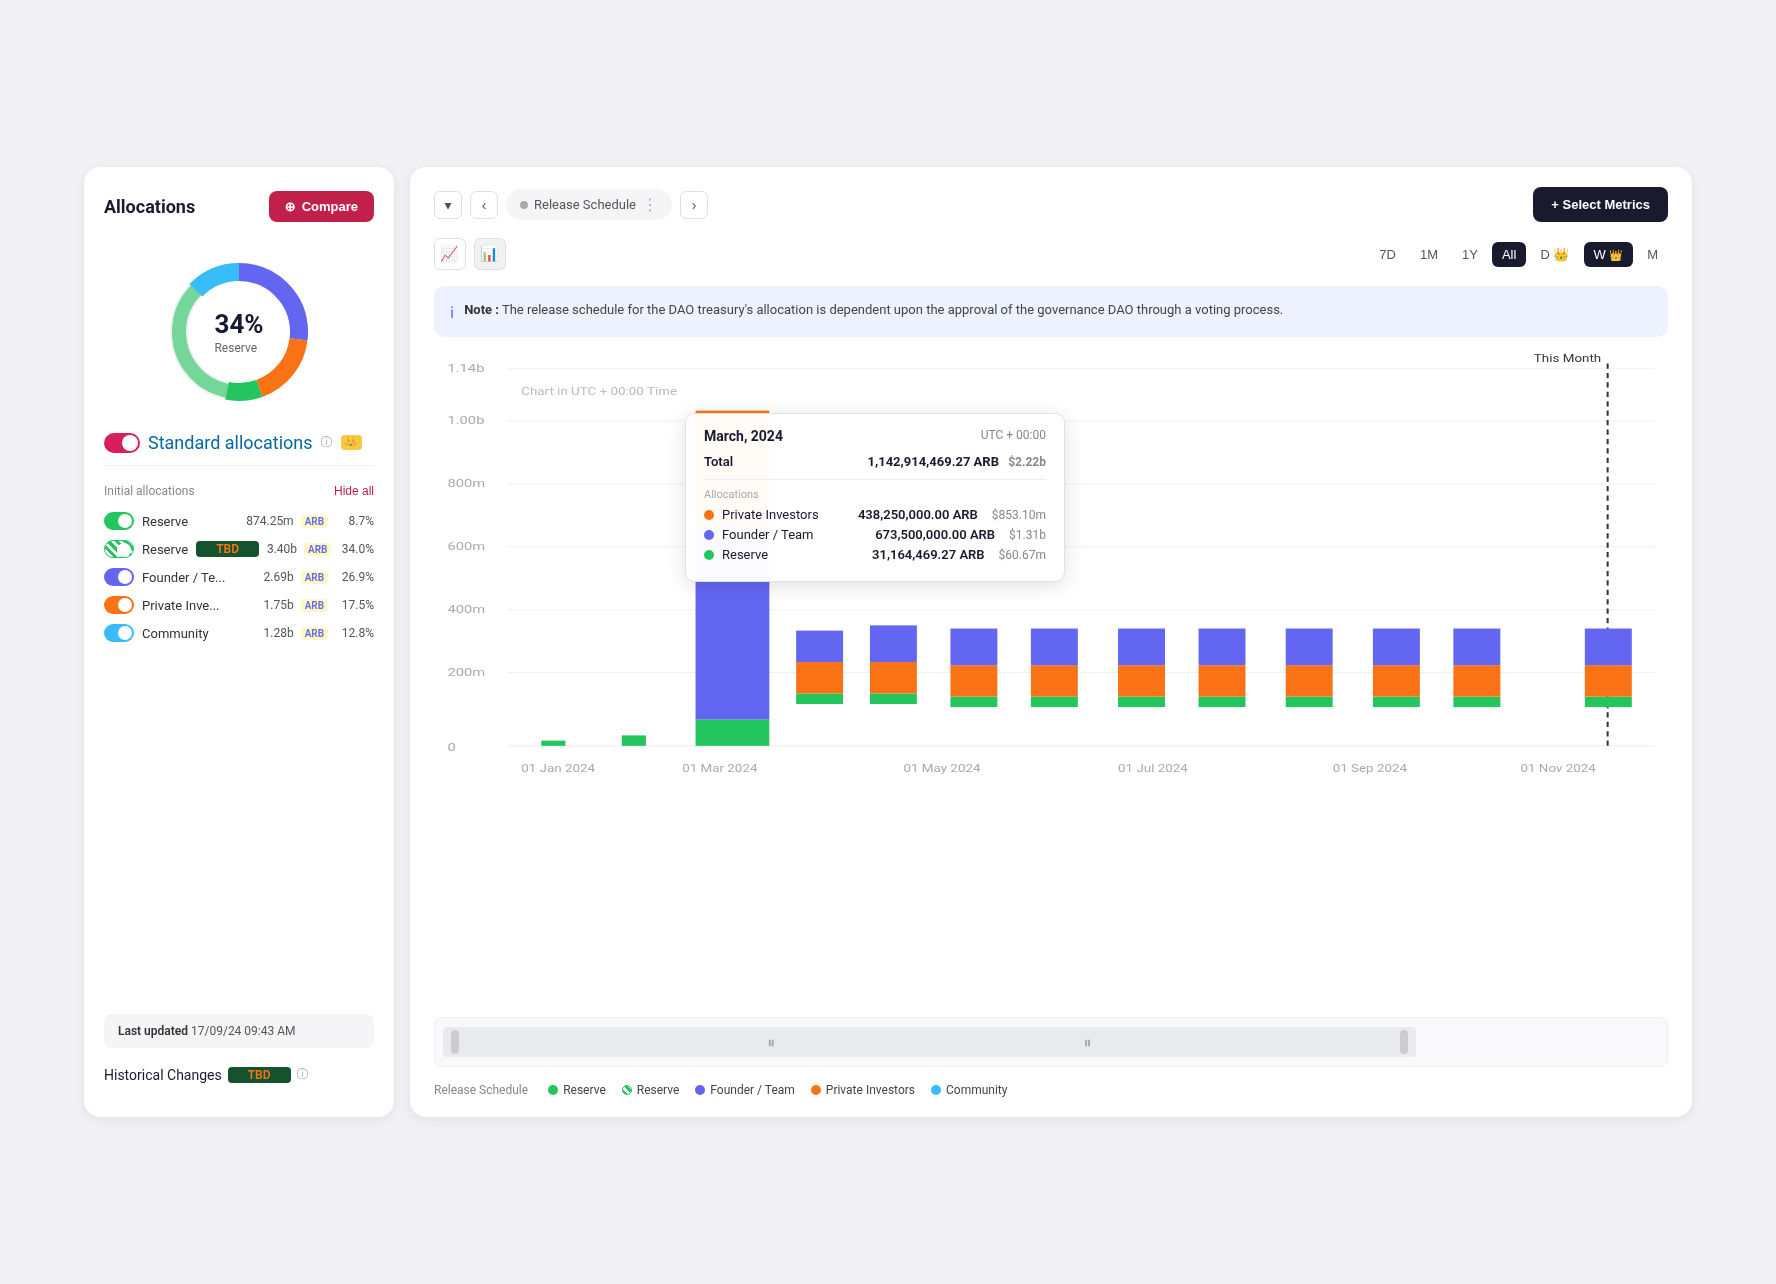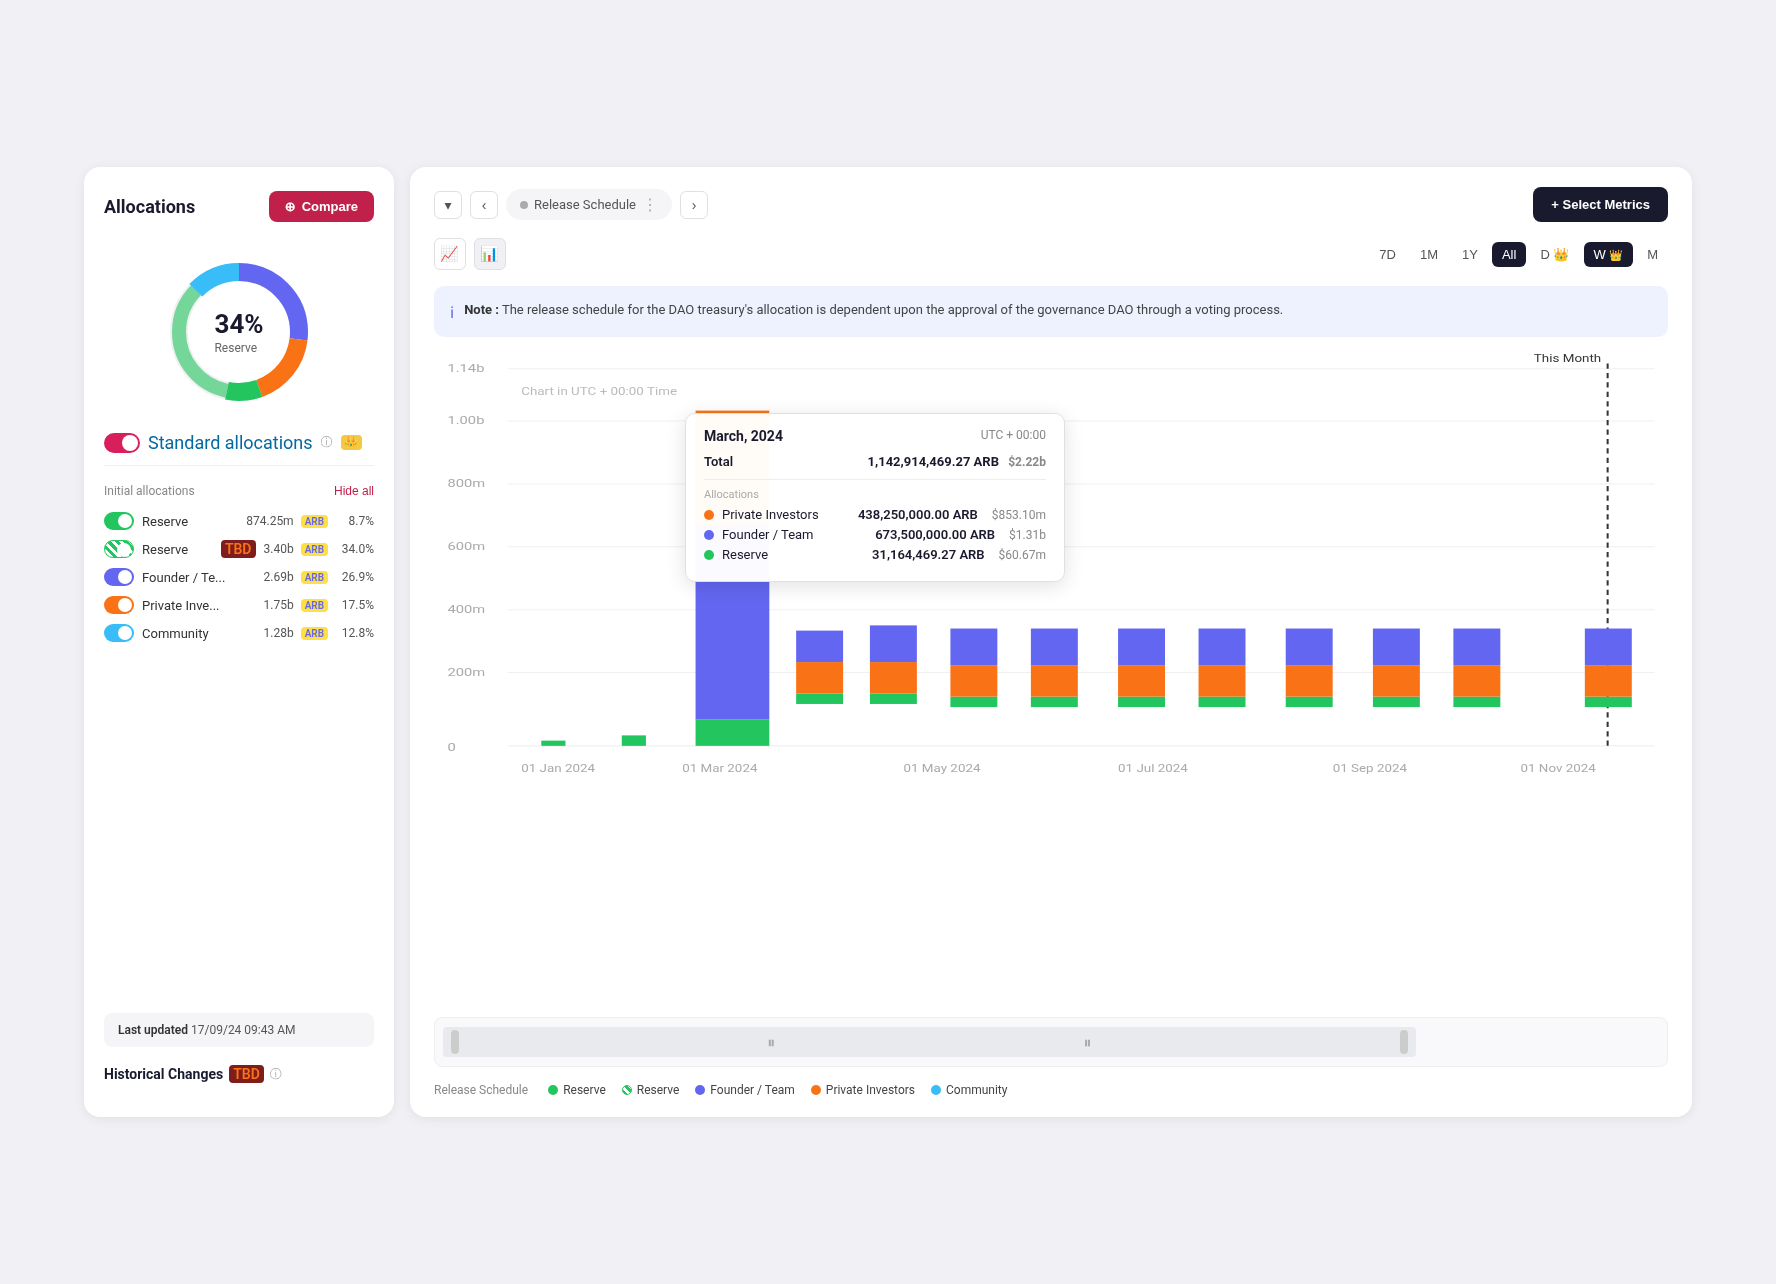--- a/index.html
+++ b/index.html
@@ -185,7 +185,7 @@
       white-space: nowrap;
     }
     .arb-badge {
-      background: #fde047;
+      background: #fef9c3;
       color: #6366f1;
       border-radius: 4px;
       padding: 1px 4px;

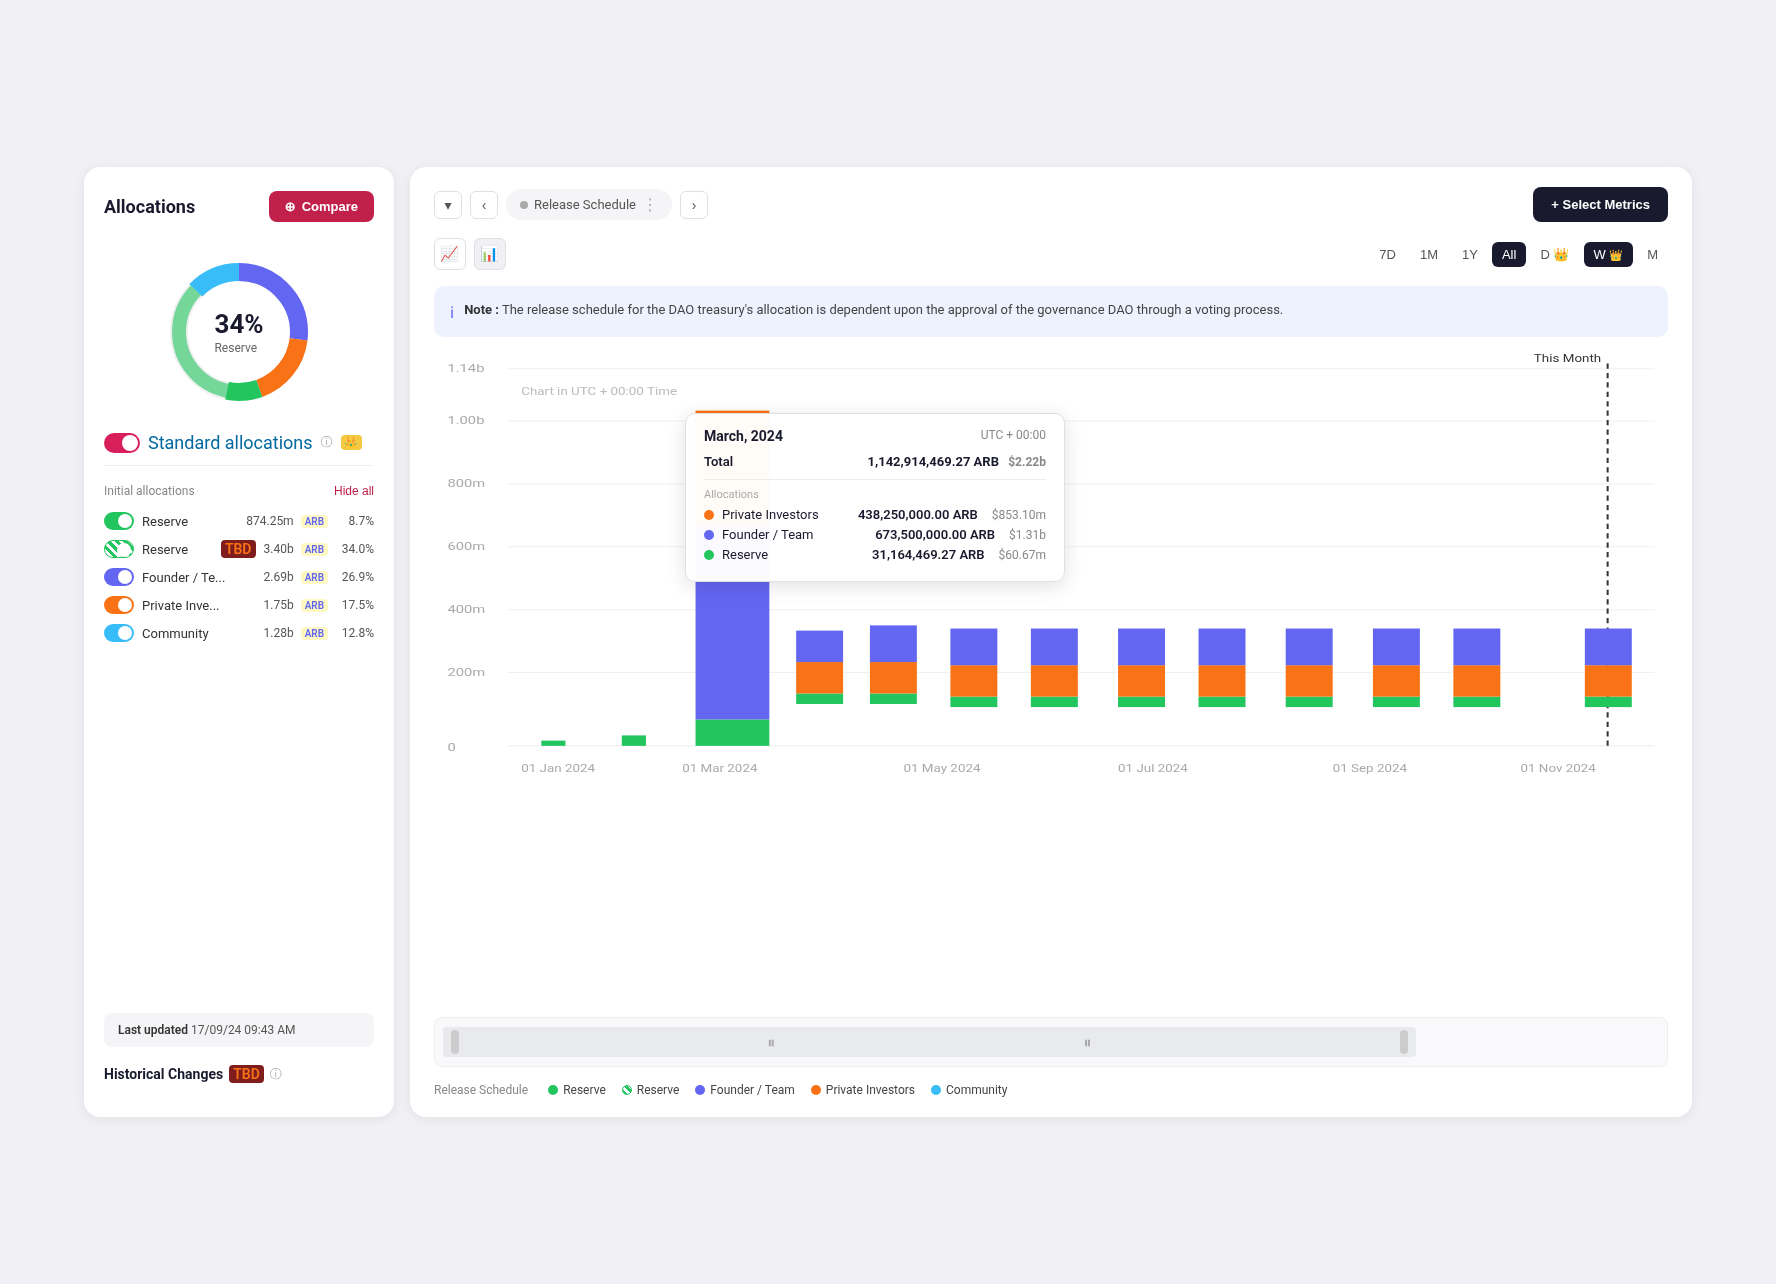--- a/index.html
+++ b/index.html
@@ -194,11 +194,11 @@
       margin-left: 4px;
     }
     .tbd-badge {
-      background: #7f1d1d;
+      background: #14532d;
       color: #f97316;
       border-radius: 4px;
-      padding: 1px 4px;
-      font-size: 14px;
+      padding: 1px 20px;
+      font-size: 12px;
       font-weight: 600;
     }
     .alloc-pct {

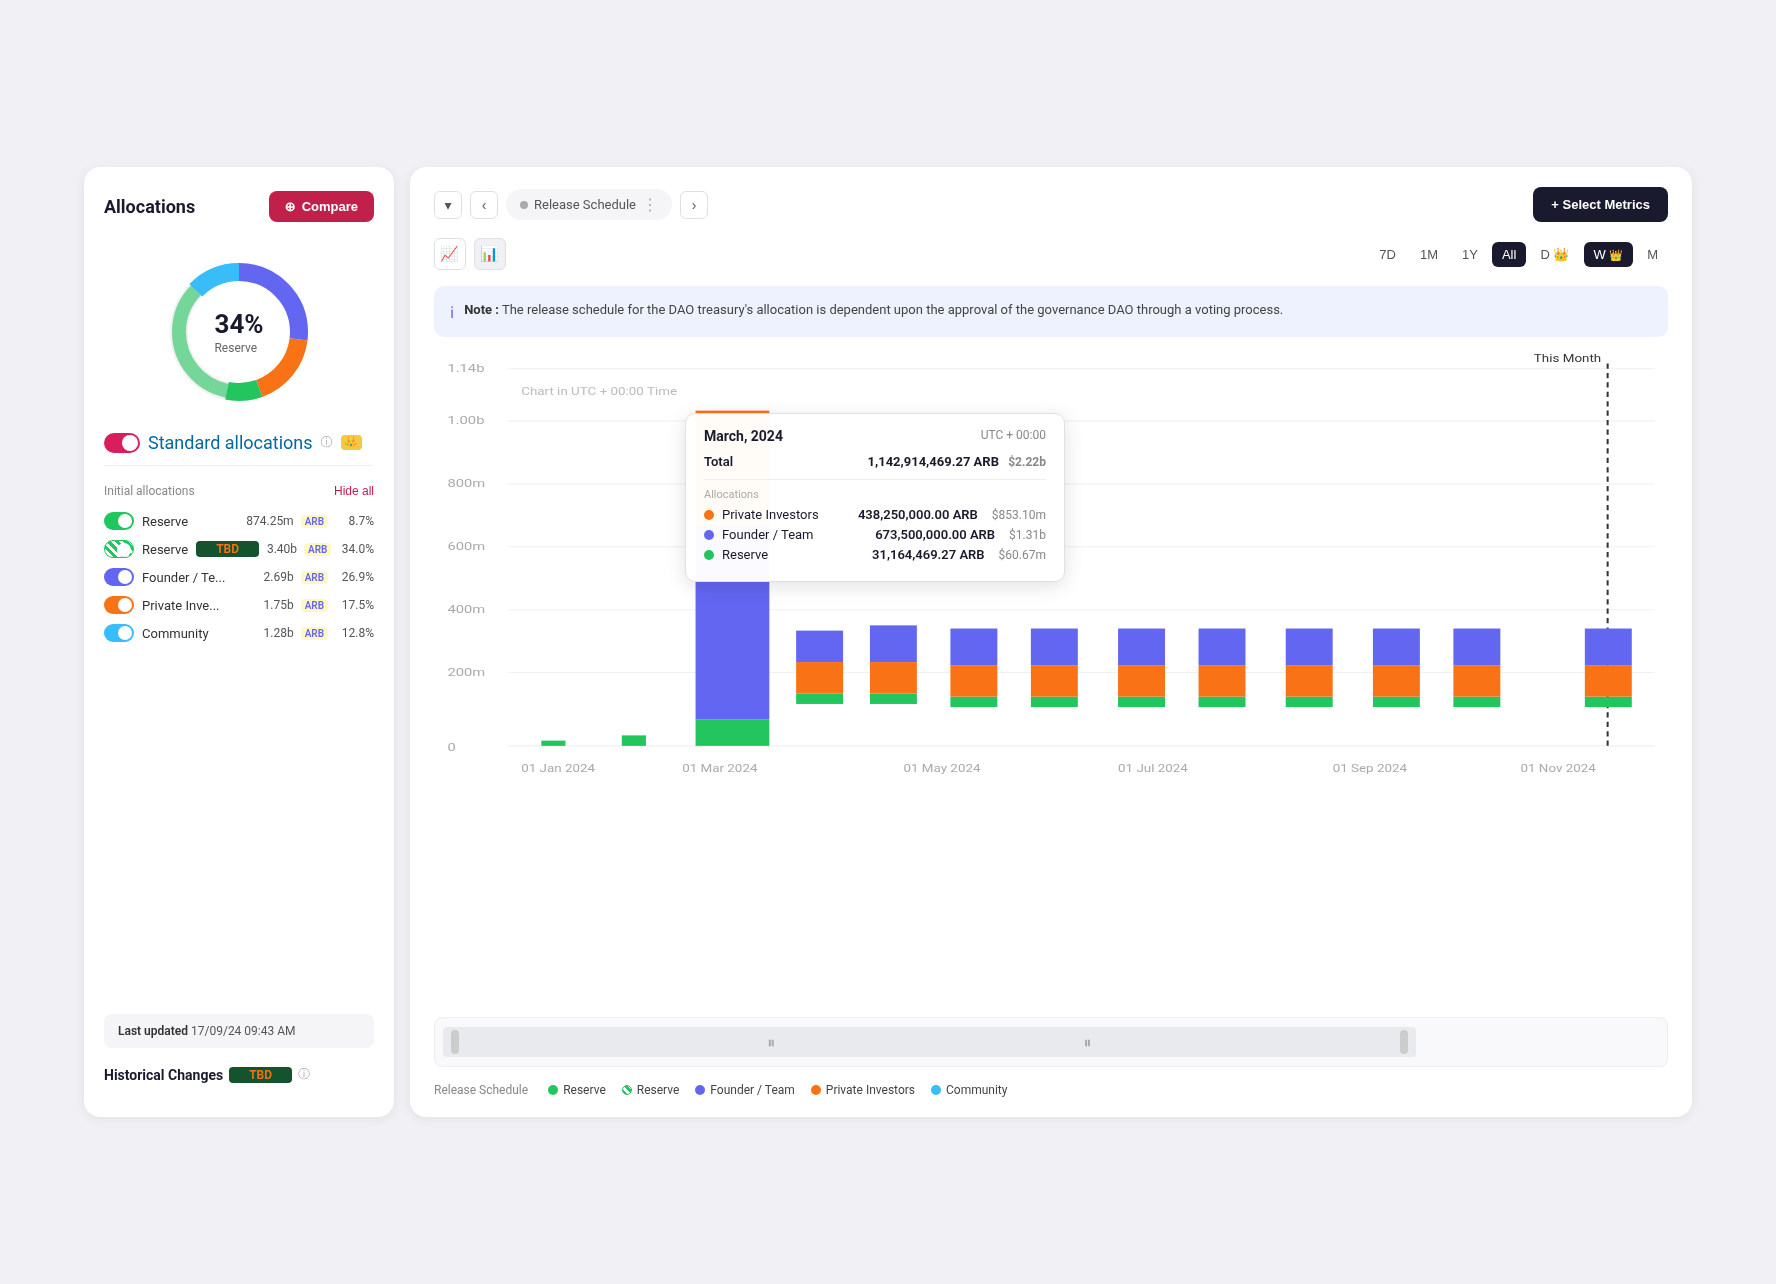--- a/index.html
+++ b/index.html
@@ -232,7 +232,7 @@
     }
     .hist-title {
       font-size: 14px;
-      font-weight: 700;
+      font-weight: 400;
       color: #1a1a2e;
     }
     .hist-card {

